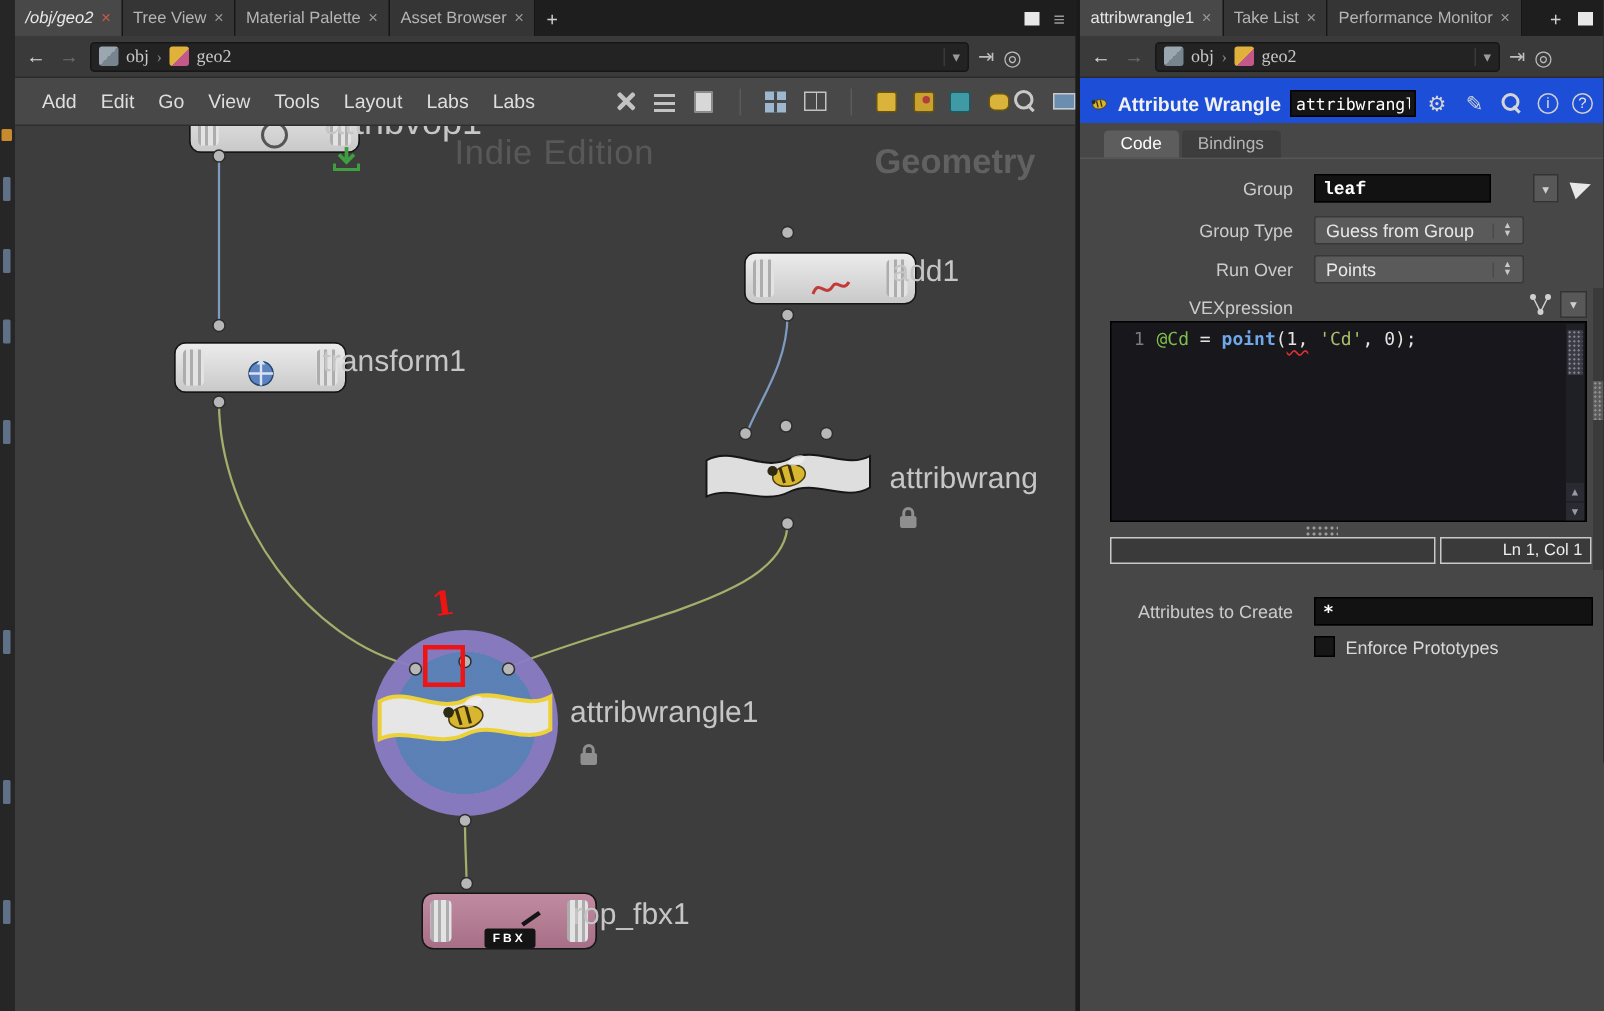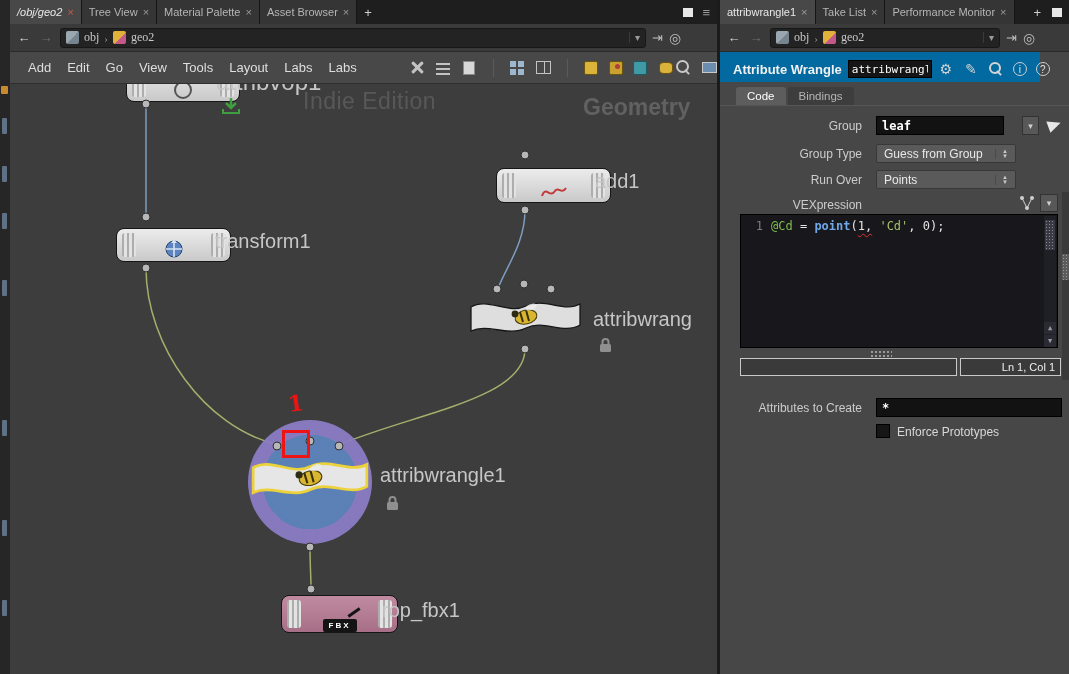--- a/index.html
+++ b/index.html
@@ -84,7 +84,7 @@
   .anno-num { position:absolute; left:278px; top:306px; font-size:22px; font-weight:bold; color:#ee1414; transform:rotate(-8deg); font-family:"DejaVu Serif", serif; }
 
   
-  .rp-header { position:absolute; left:0; top:52px; width:320px; height:30px; background:#0369a1; border-bottom:1px solid #3a3a3a; display:flex; align-items:center; gap:6px; padding:17px 7px; }
+  .rp-header { position:absolute; left:0; top:52px; width:349px; height:30px; background:#1d4ed8; border-bottom:1px solid #3a3a3a; display:flex; align-items:center; gap:6px; padding:17px 7px; }
   .rp-title { font-size:13px; font-weight:bold; color:#f1f1f1; white-space:nowrap; }
   .namefield { width:84px; height:18px; background:#151515; border:1px solid #000; color:#fff; font-family:"DejaVu Sans Mono",monospace; font-size:11px; padding:0 3px; overflow:hidden; }
   .hicons { margin-left:auto; display:flex; align-items:center; gap:9px; }

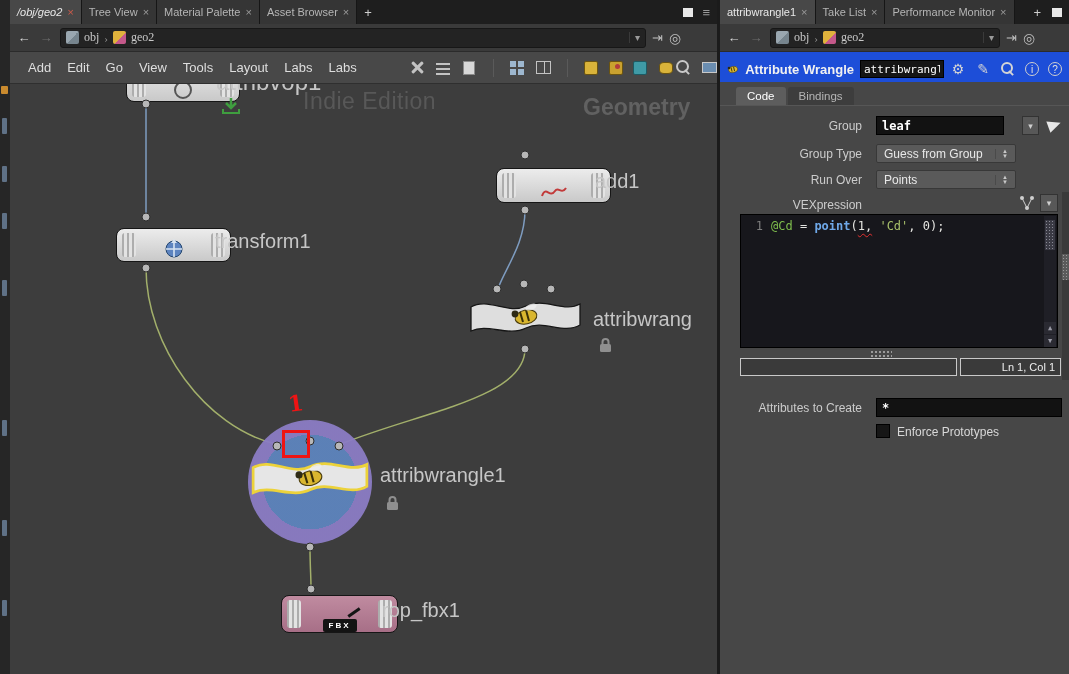--- a/index.html
+++ b/index.html
@@ -399,7 +399,7 @@
     </div>
 
     <div class="plabel" style="top:119px">Group</div>
-    <input class="dfield" style="left: 156px; top: 116px; width: 128px;" value="leaf">
+    <input class="dfield" style="left: 156px; top: 116px; width: 118px; font-family: Liberation Mono, monospace;" value="leaf">
     <div class="ddbtn" style="left:302px;top:116px">▾</div>
     <div class="grp-arrow" style="left:328px;top:119px"></div>
 

